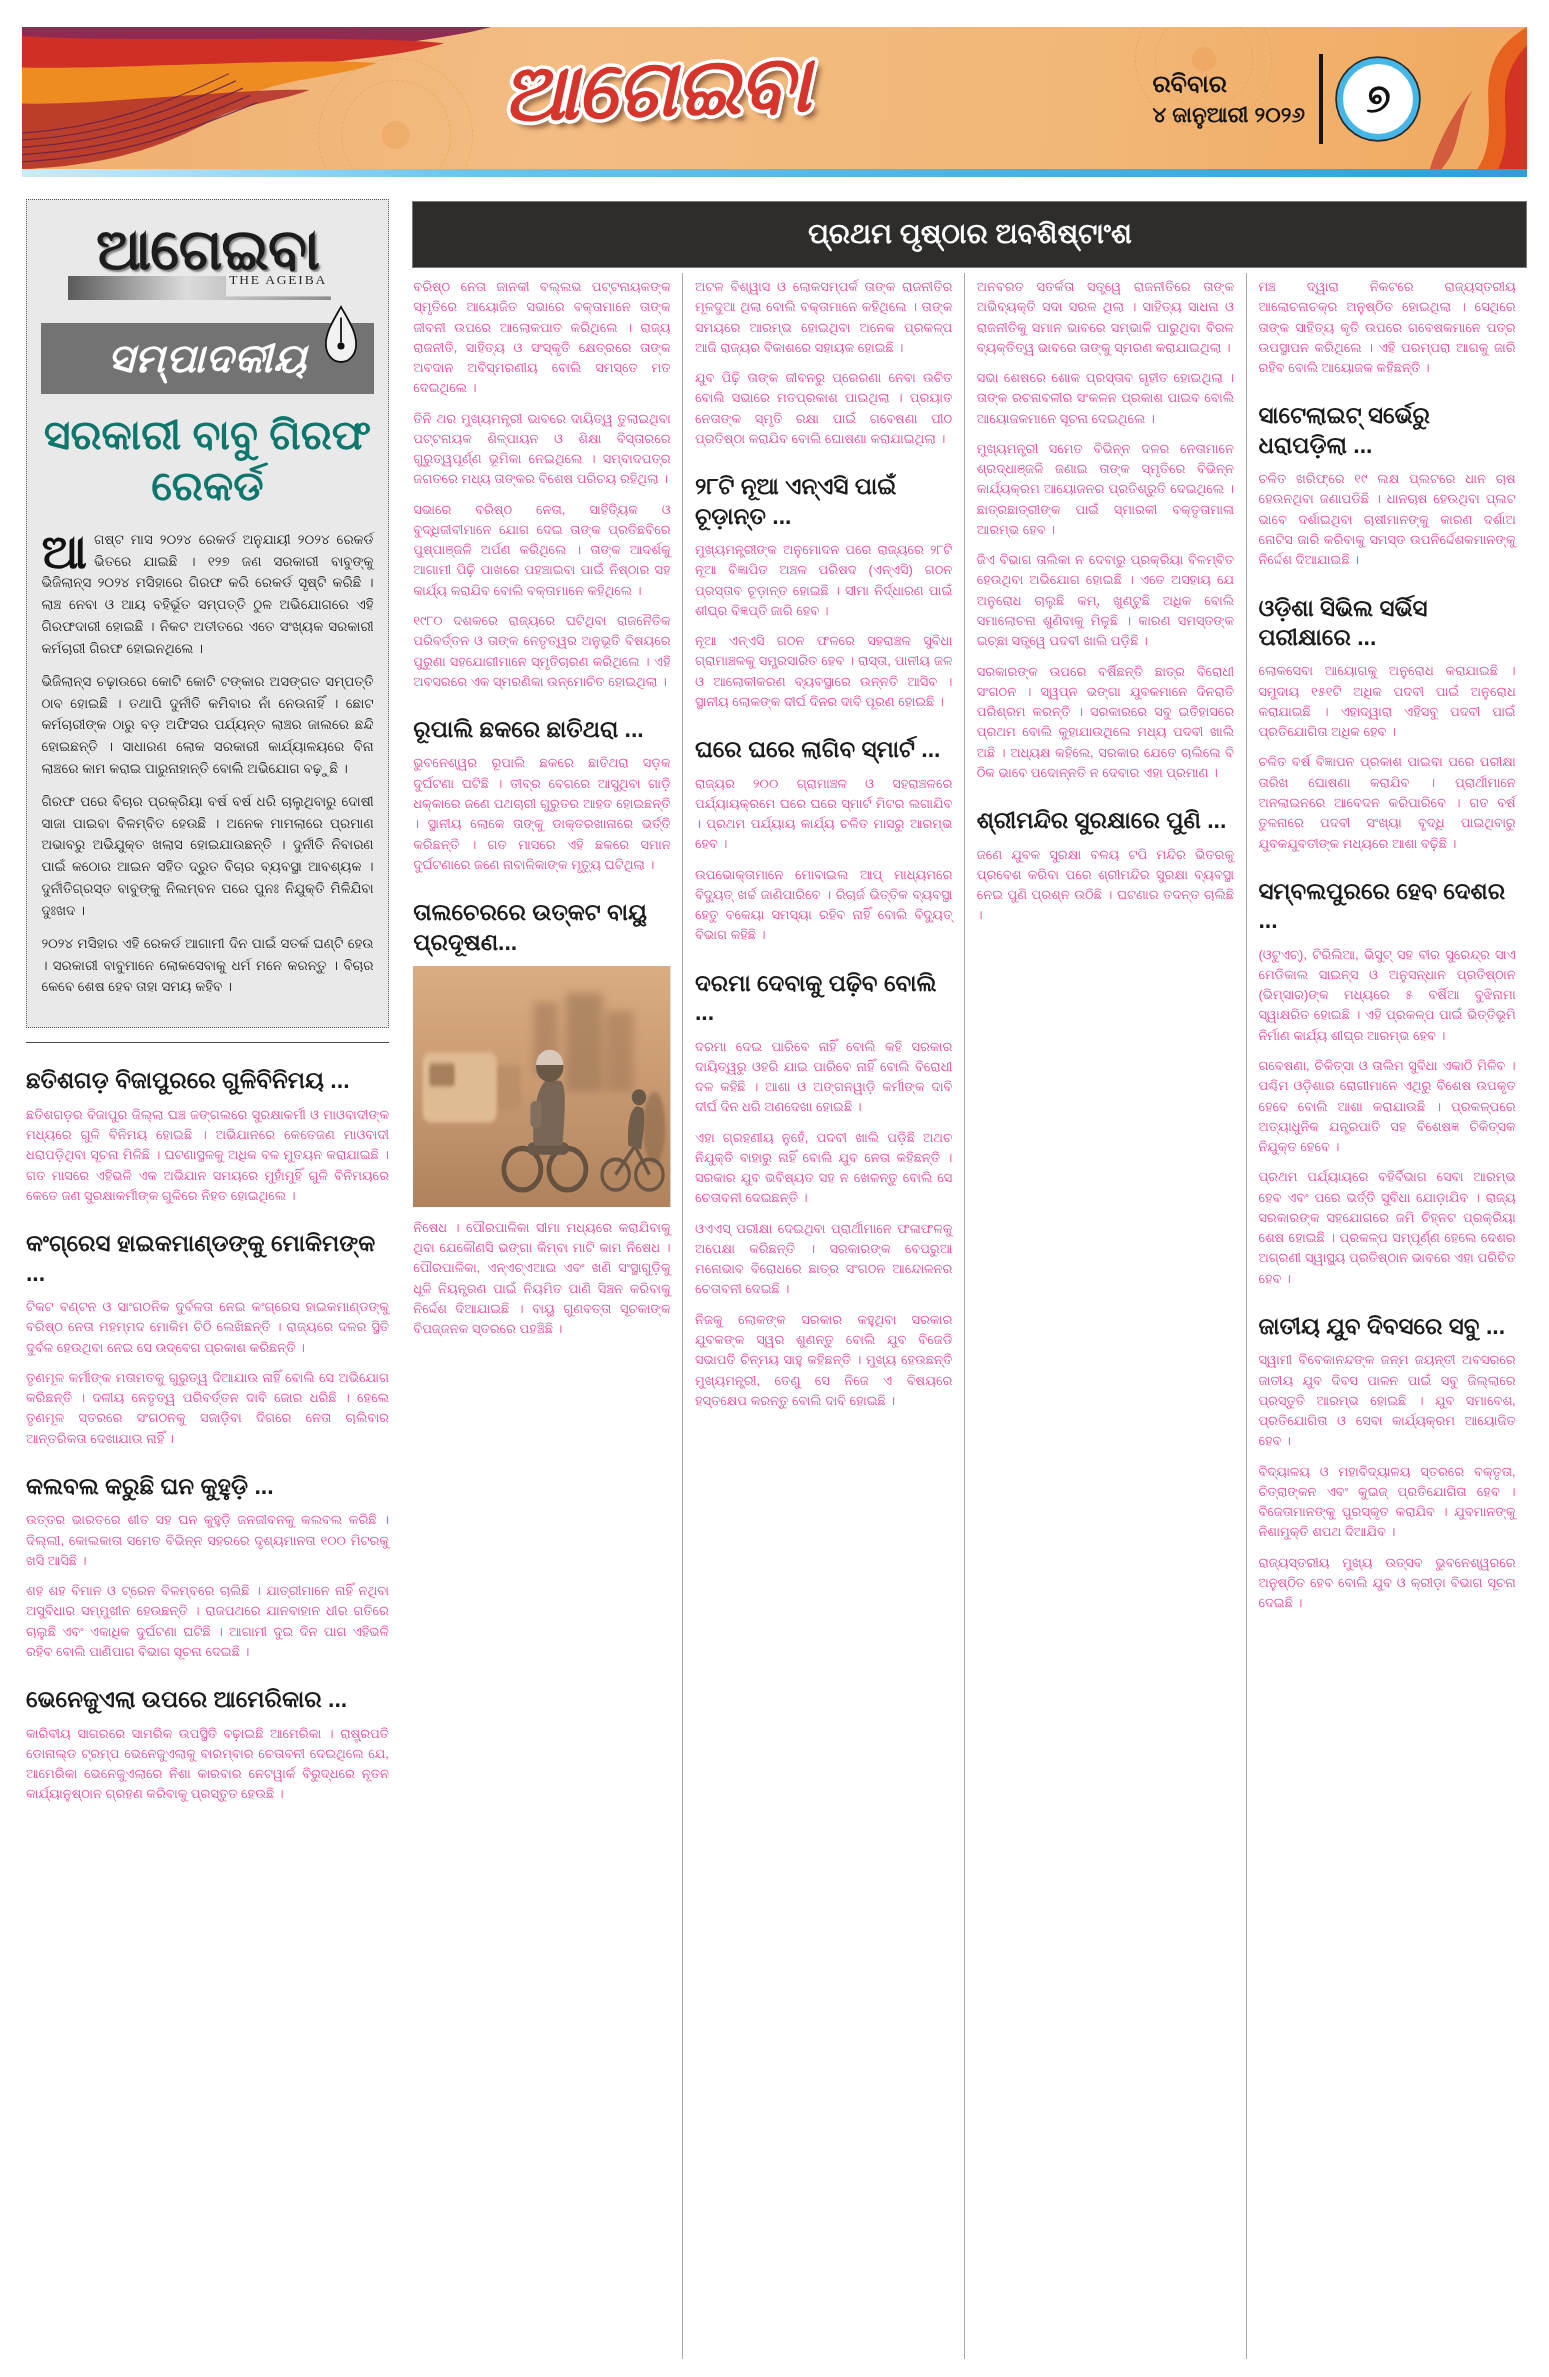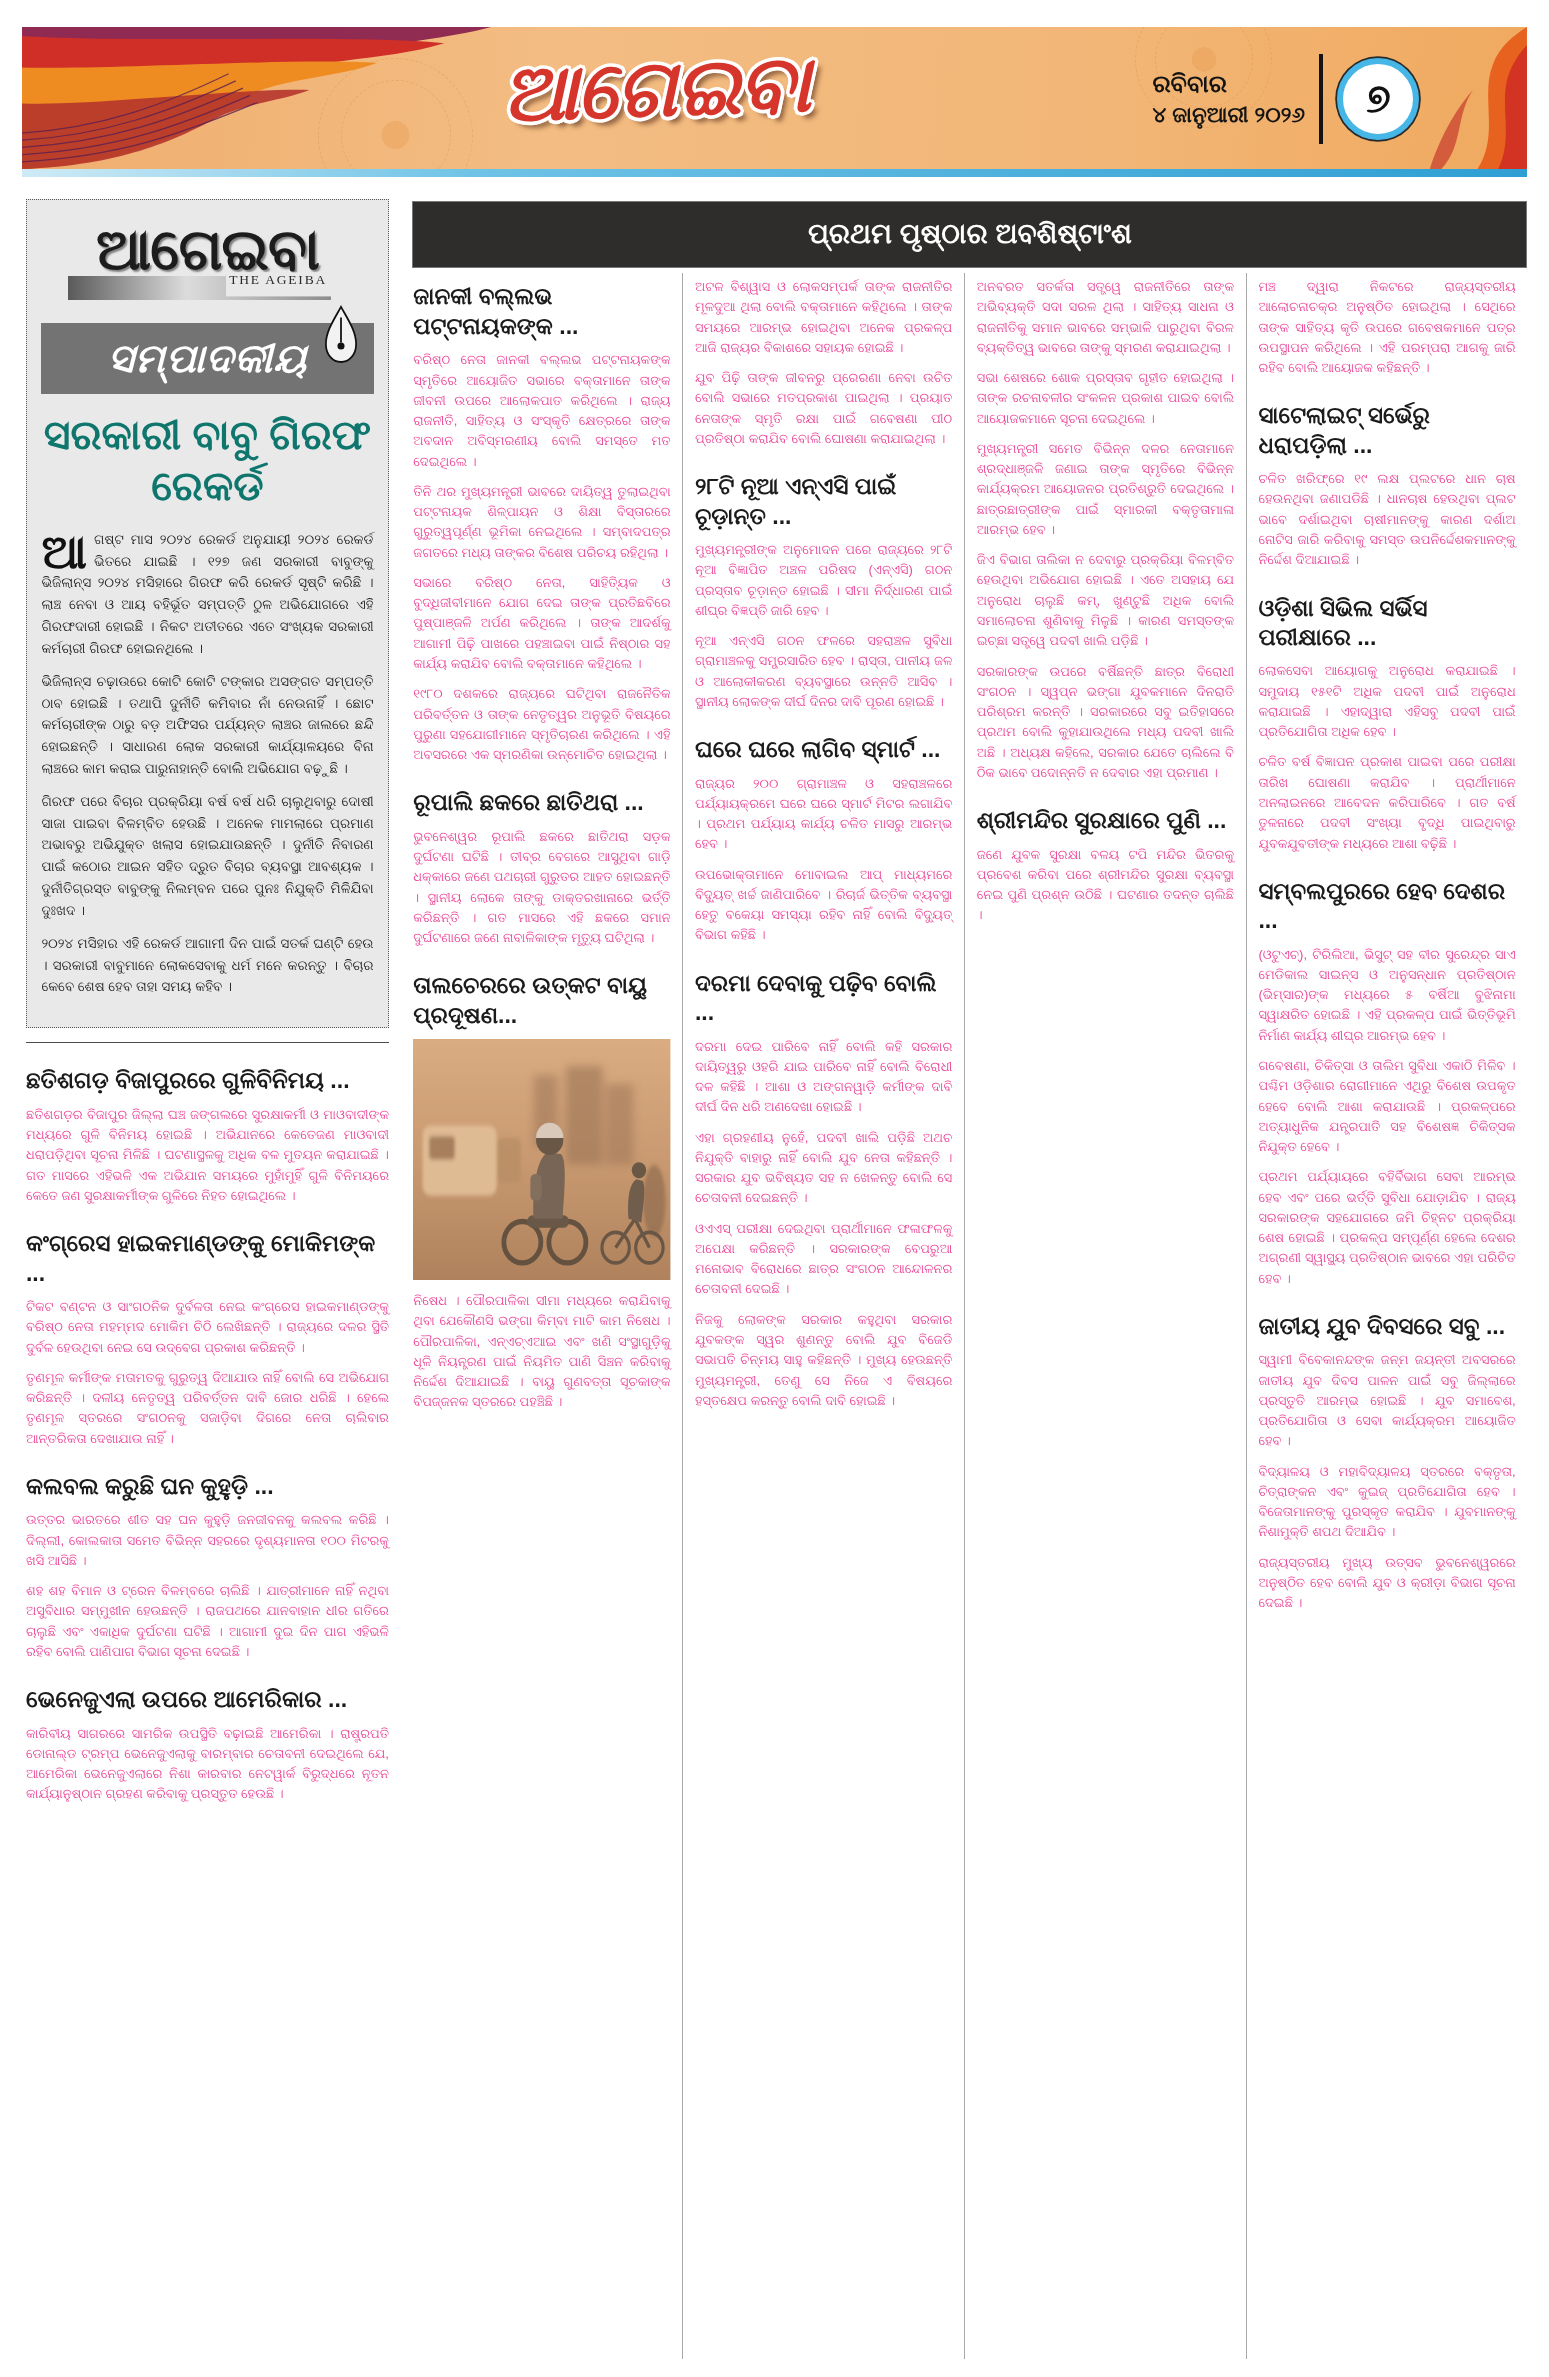--- a/index.html
+++ b/index.html
@@ -145,7 +145,6 @@
       <div class="section-banner">ପ୍ରଥମ ପୃଷ୍ଠାର ଅବଶିଷ୍ଟାଂଶ</div>
       <div class="news-cols">
         <div class="ncol" style="border-left:none;">
-            <h3 class="headline first-head">ଜାନକୀ ବଲ୍ଲଭ ପଟ୍ଟନାୟକଙ୍କ ...</h3>
             <p class="body">ବରିଷ୍ଠ ନେତା ଜାନକୀ ବଲ୍ଲଭ ପଟ୍ଟନାୟକଙ୍କ ସ୍ମୃତିରେ ଆୟୋଜିତ ସଭାରେ ବକ୍ତାମାନେ ତାଙ୍କ ଜୀବନୀ ଉପରେ ଆଲୋକପାତ କରିଥିଲେ । ରାଜ୍ୟ ରାଜନୀତି, ସାହିତ୍ୟ ଓ ସଂସ୍କୃତି କ୍ଷେତ୍ରରେ ତାଙ୍କ ଅବଦାନ ଅବିସ୍ମରଣୀୟ ବୋଲି ସମସ୍ତେ ମତ ଦେଇଥିଲେ ।</p>
             <p class="body">ତିନି ଥର ମୁଖ୍ୟମନ୍ତ୍ରୀ ଭାବରେ ଦାୟିତ୍ୱ ତୁଲାଇଥିବା ପଟ୍ଟନାୟକ ଶିଳ୍ପାୟନ ଓ ଶିକ୍ଷା ବିସ୍ତାରରେ ଗୁରୁତ୍ୱପୂର୍ଣ୍ଣ ଭୂମିକା ନେଇଥିଲେ । ସମ୍ବାଦପତ୍ର ଜଗତରେ ମଧ୍ୟ ତାଙ୍କର ବିଶେଷ ପରିଚୟ ରହିଥିଲା ।</p>
             <p class="body">ସଭାରେ ବରିଷ୍ଠ ନେତା, ସାହିତ୍ୟିକ ଓ ବୁଦ୍ଧିଜୀବୀମାନେ ଯୋଗ ଦେଇ ତାଙ୍କ ପ୍ରତିଛବିରେ ପୁଷ୍ପାଞ୍ଜଳି ଅର୍ପଣ କରିଥିଲେ । ତାଙ୍କ ଆଦର୍ଶକୁ ଆଗାମୀ ପିଢ଼ି ପାଖରେ ପହଞ୍ଚାଇବା ପାଇଁ ନିଷ୍ଠାର ସହ କାର୍ଯ୍ୟ କରାଯିବ ବୋଲି ବକ୍ତାମାନେ କହିଥିଲେ ।</p>

